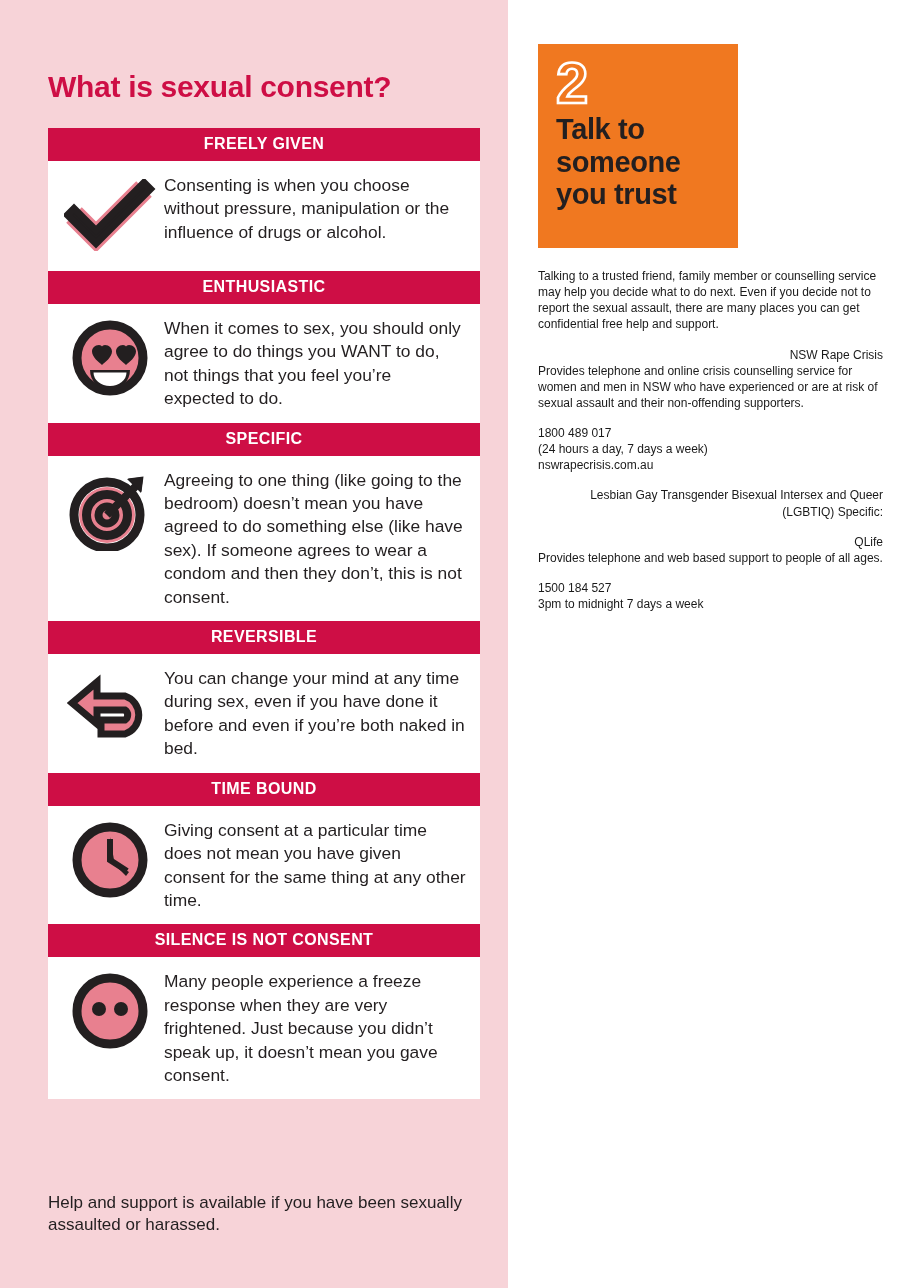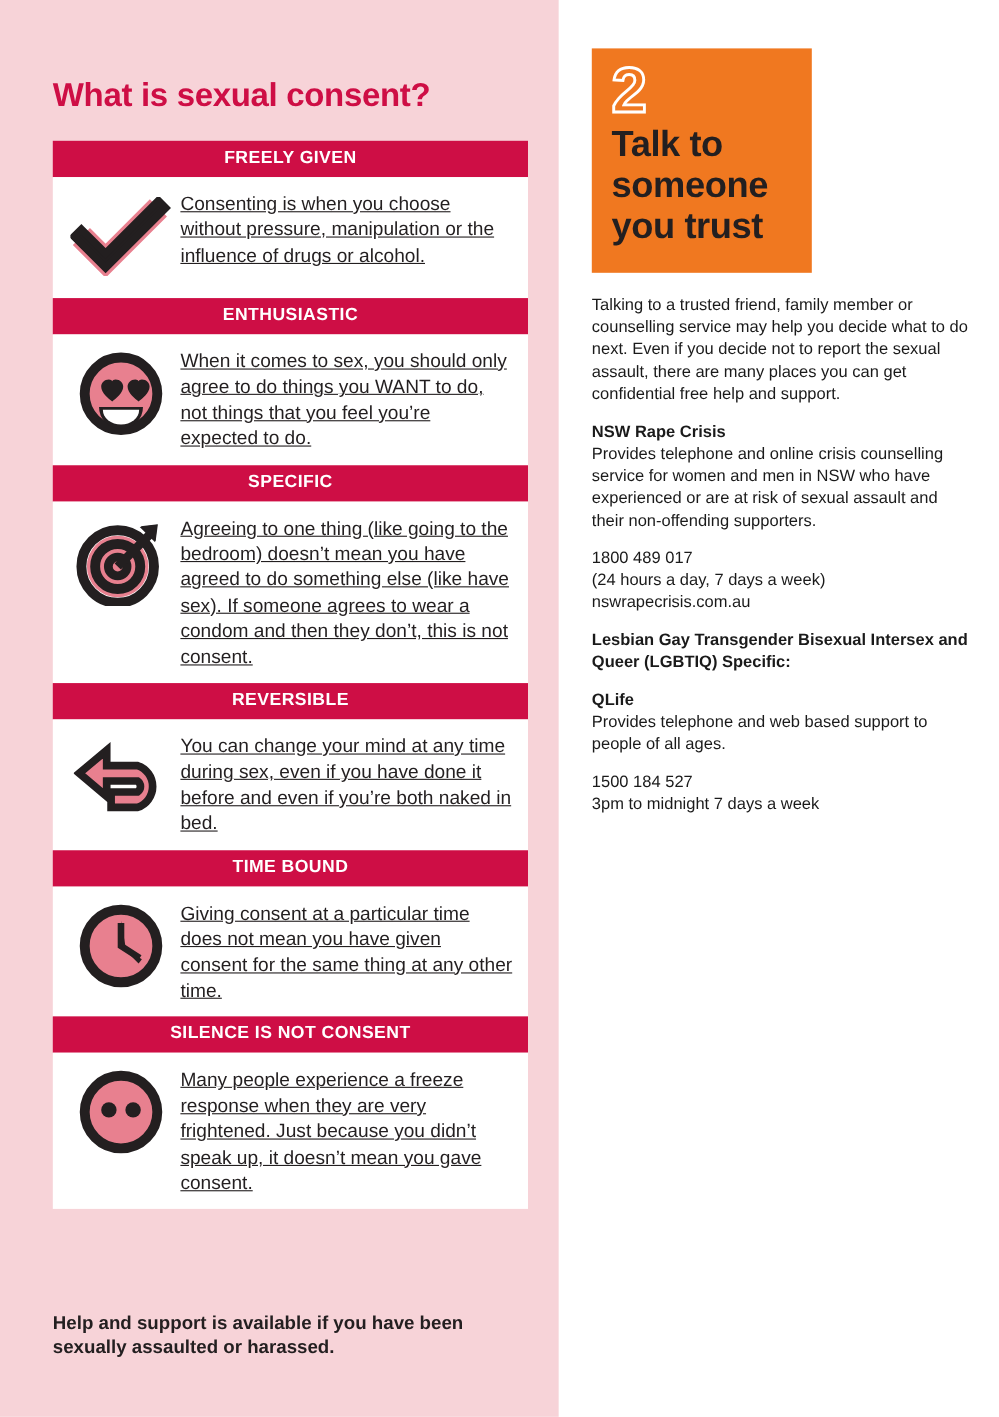--- a/index.html
+++ b/index.html
@@ -107,7 +107,7 @@
     margin: 0 0 4px 0;
   }
   #step-title {
-    font-size: 33px;
+    font-size: 29px;
     font-weight: bold;
     line-height: 1.11;
     color: #231F20;

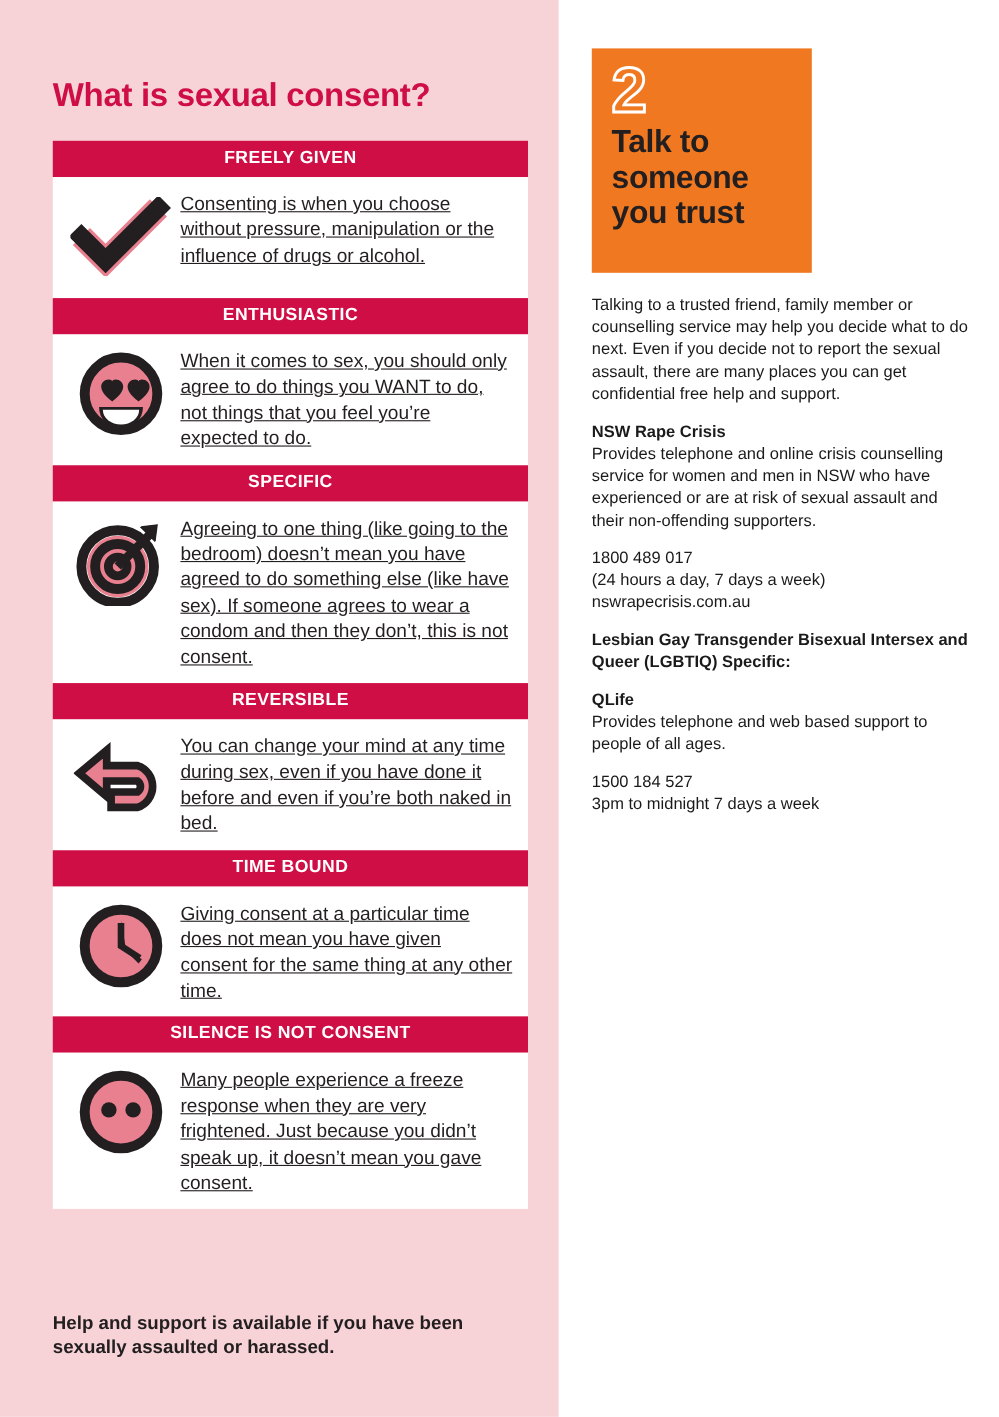--- a/index.html
+++ b/index.html
@@ -70,7 +70,6 @@
     line-height: 1.345;
     color: #231F20;
     padding-top: 3px;
-    text-decoration: underline;
   }
 
   #footer-note {

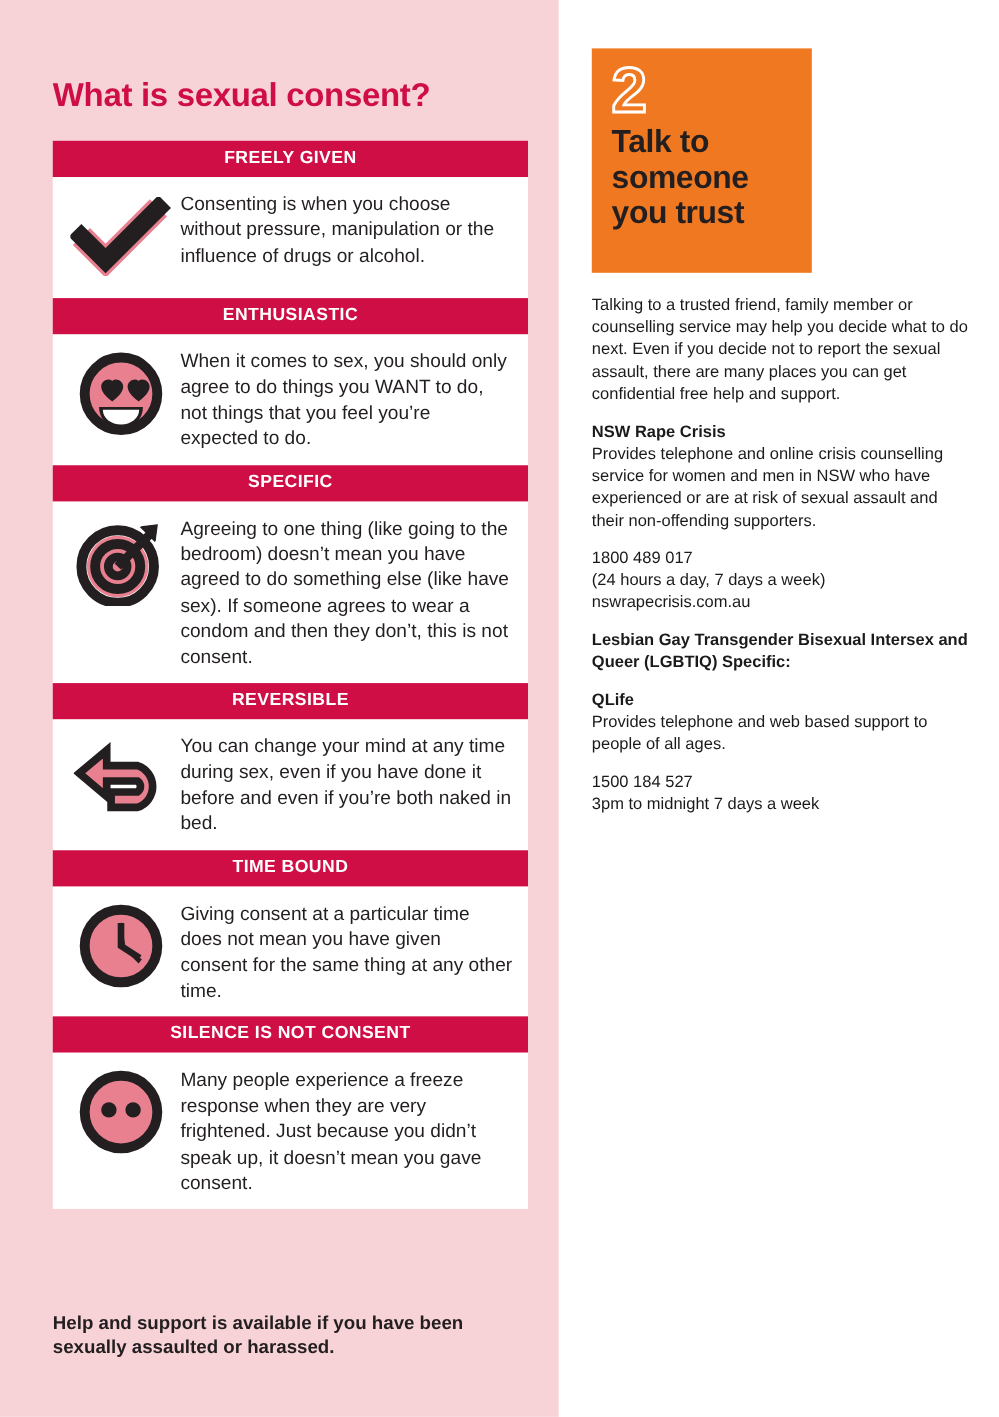--- a/index.html
+++ b/index.html
@@ -119,7 +119,7 @@
     width: 345px;
   }
   .para {
-    font-size: 15px;
+    font-size: 12px;
     line-height: 1.345;
     color: #1A1A1A;
     margin: 0 0 14px 0;

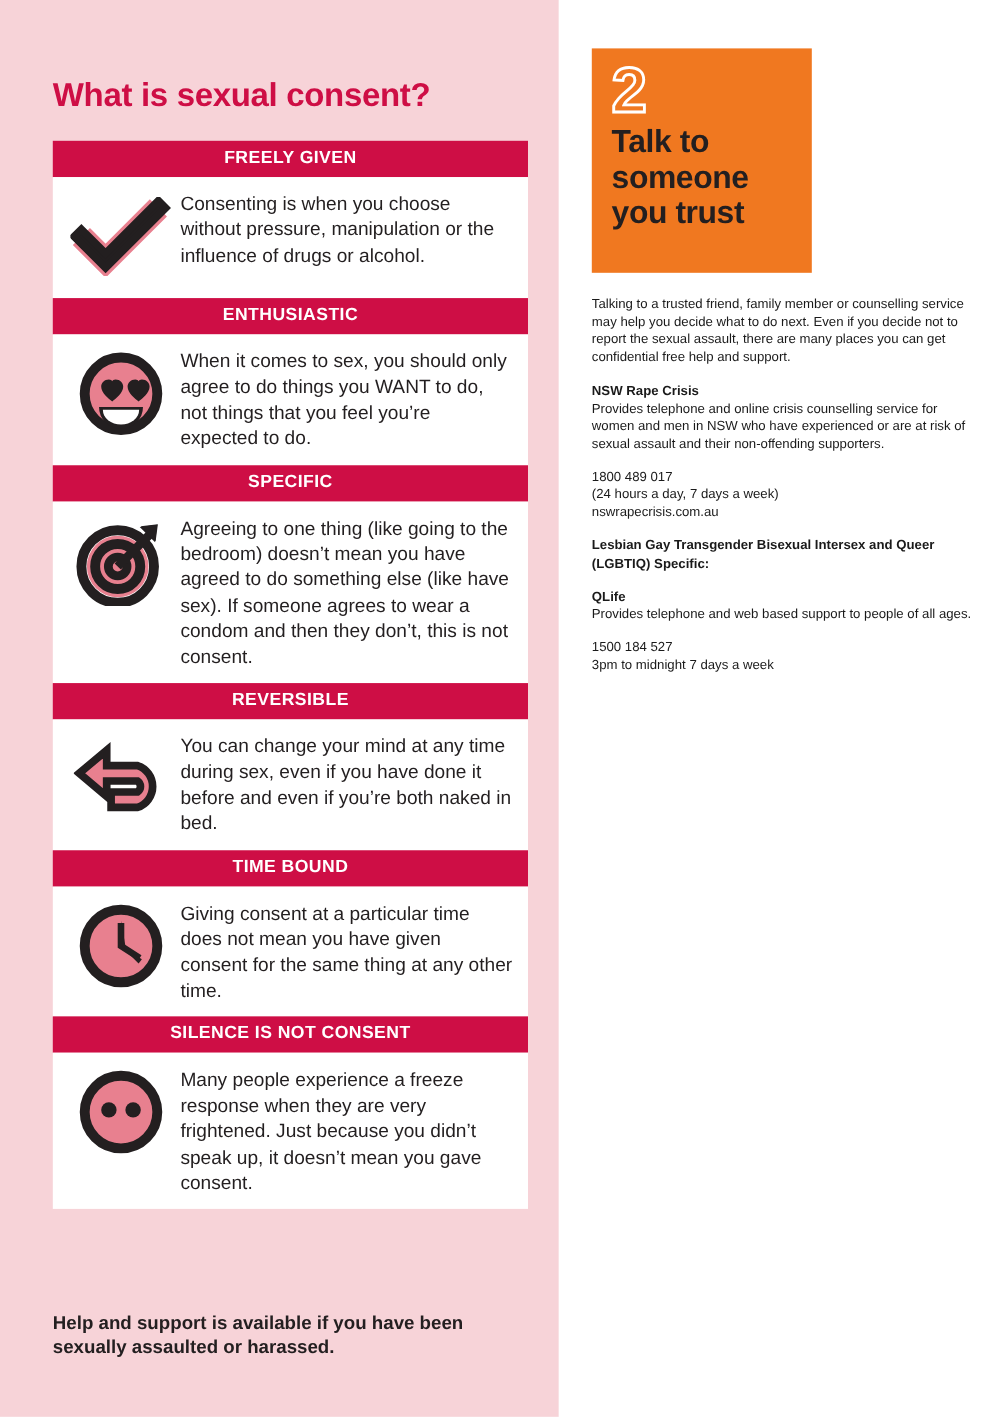--- a/index.html
+++ b/index.html
@@ -125,7 +125,7 @@
     margin: 0 0 14px 0;
   }
   .para.tight { margin-bottom: 0; }
-  .para.bold { font-weight: bold; margin-bottom: 0; }
+  .para.bold { font-weight: normal; margin-bottom: 0; text-align: right; }
   .spacer-sm { height: 14px; }
 </style>
 </head>

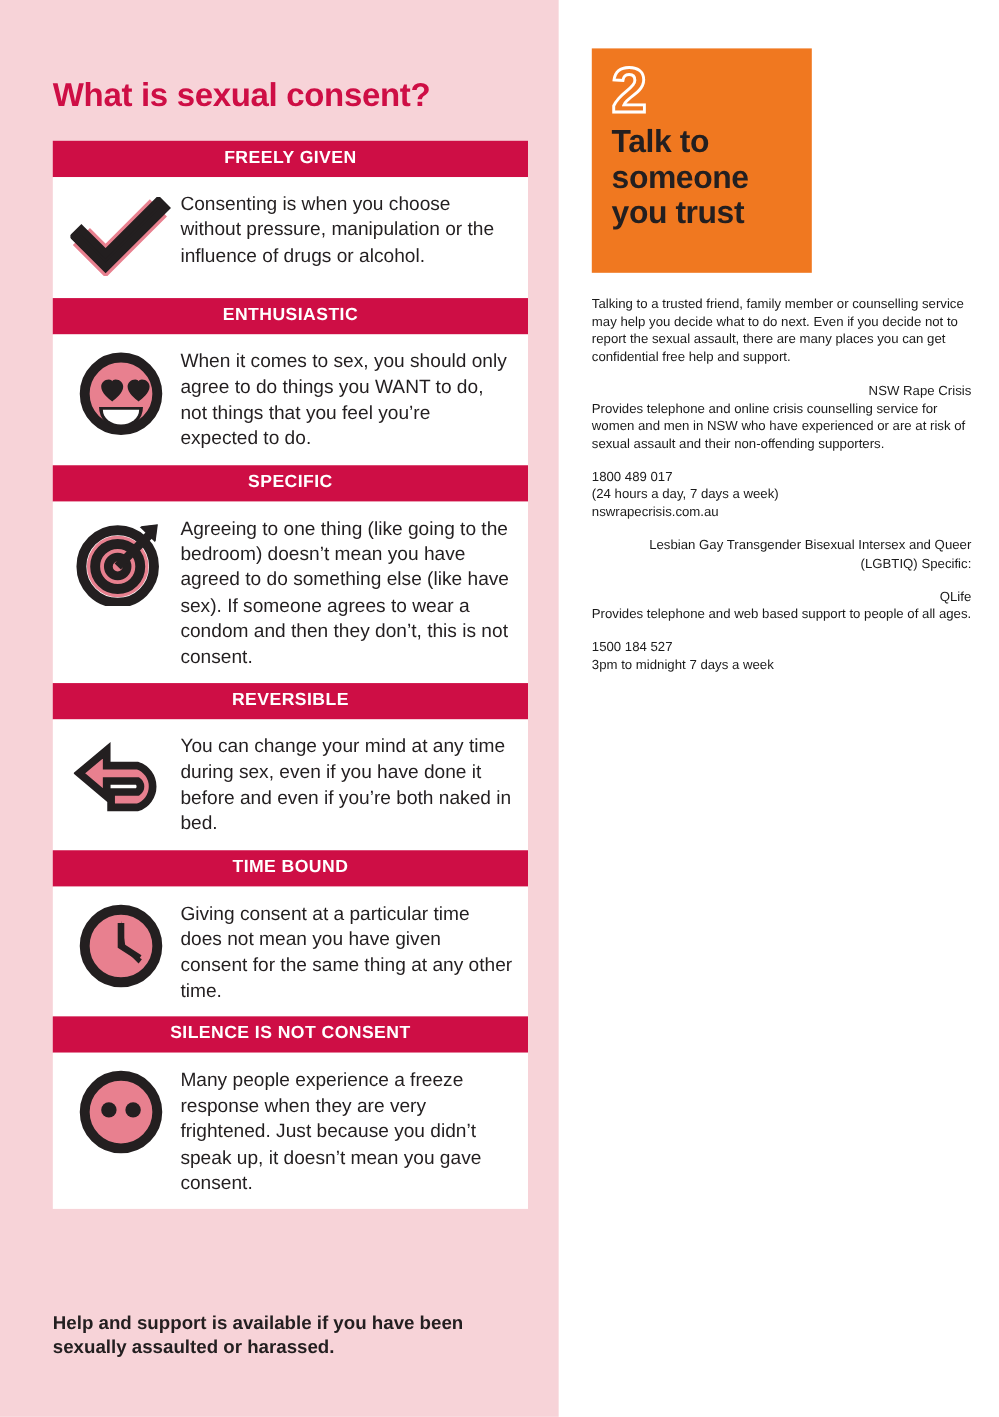--- a/index.html
+++ b/index.html
@@ -77,7 +77,7 @@
     left: 48px; top: 1192px;
     width: 440px;
     font-size: 17px;
-    font-weight: bold;
+    font-weight: normal;
     line-height: 1.32;
     color: #231F20;
   }

